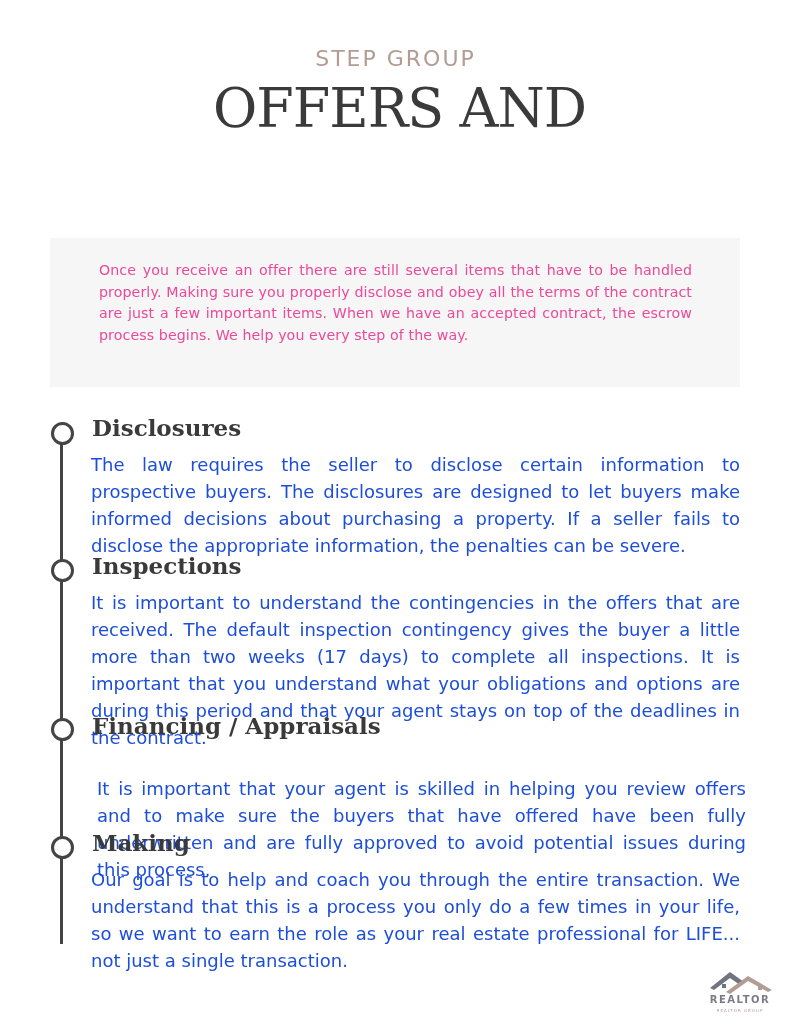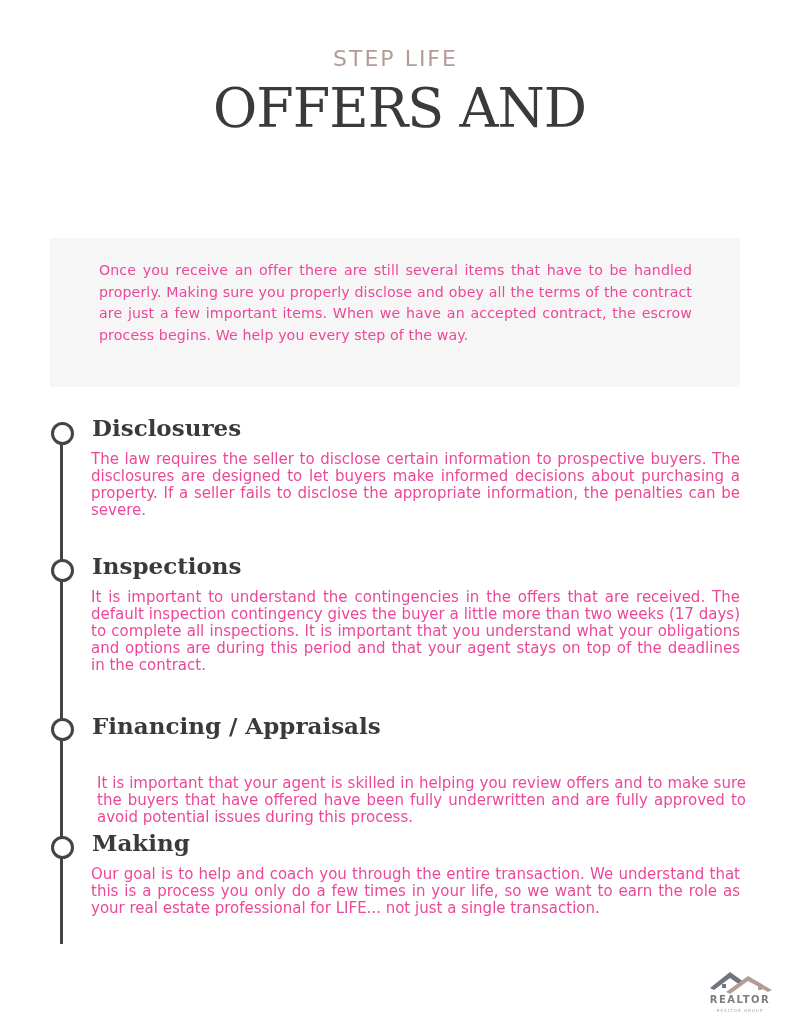--- a/index.html
+++ b/index.html
@@ -46,7 +46,7 @@
 </head>
 <body>
 
-<div class="step-label">STEP LIFE</div>
+<div class="step-label">STEP GROUP</div>
 <h1 class="title" style="margin:4px;">
   <span>OFFERS AND</span>
 </h1>

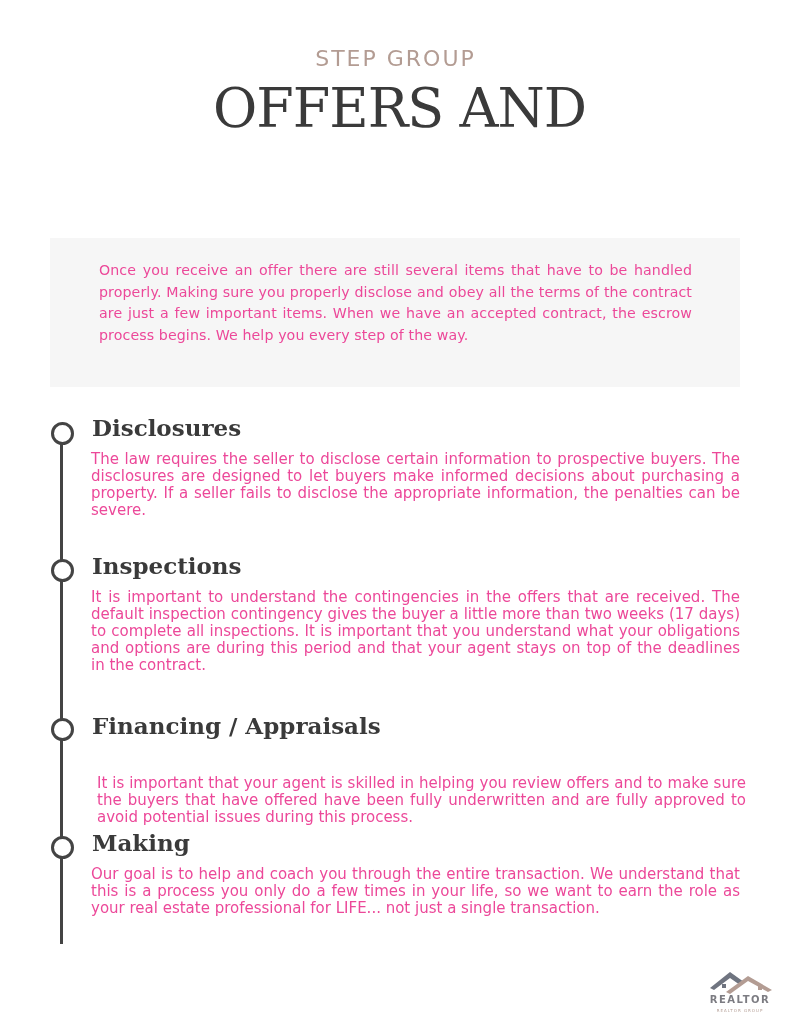--- a/index.html
+++ b/index.html
@@ -36,8 +36,8 @@
     color: #3a3a3a; font-weight: bold;
   }
   .section-body {
-    position: absolute; left: 91px; width: 649px; font-size: 15px; line-height: 17px;
-    text-align: justify; color: #ec4899; font-family: "DejaVu Sans", sans-serif;
+    position: absolute; left: 91px; width: 649px; font-size: 18px; line-height: 27px;
+    text-align: justify; color: #1d4ed8; font-family: "DejaVu Sans", sans-serif;
   }
   .logo { position: absolute; left: 704px; top: 968px; width: 72px; height: 50px; }
   .logo-text { position: absolute; left: 0; top: 26px; width: 72px; text-align: center; font-size: 10px; font-weight: bold; color: #7c7c82; letter-spacing: 1.5px; font-family: "DejaVu Sans", sans-serif; }

